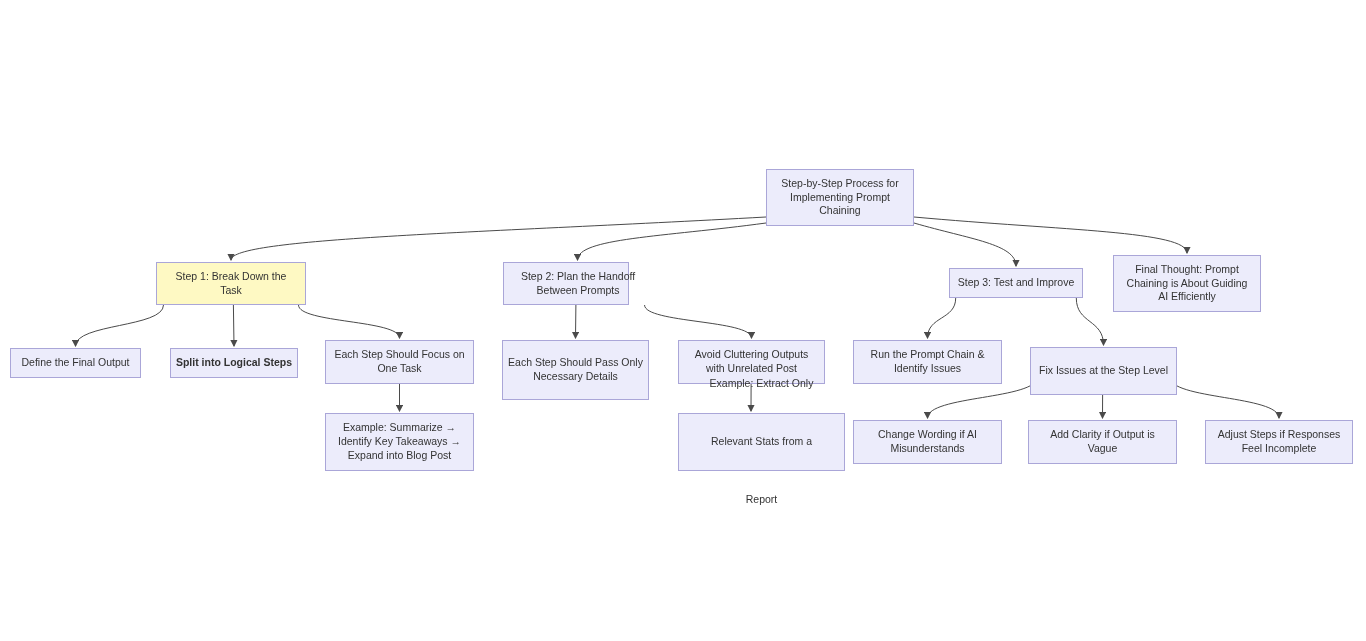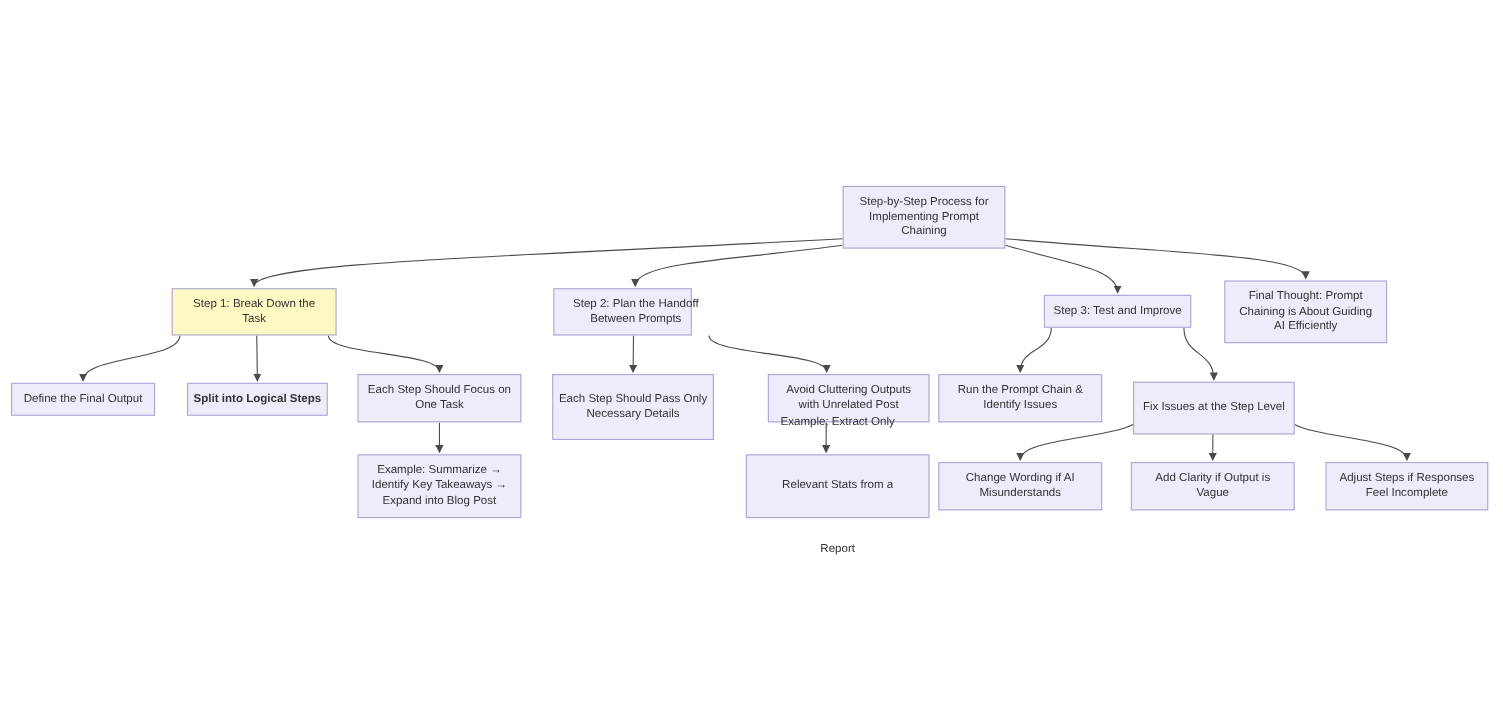--- a/index.html
+++ b/index.html
@@ -107,7 +107,7 @@
         <span class="node-line">Each Step Should Pass Only</span>
         <span class="node-line">Necessary Details</span>
       </div>
-      <div class="node" style="left: 678px; top: 340px; width: 147px; height: 44px; background: rgb(236, 236, 251); border: 1px solid rgb(170, 166, 216); color: rgb(51, 51, 51); margin-left: 20px;">
+      <div class="node" style="left: 678px; top: 340px; width: 147px; height: 44px; background: rgb(236, 236, 251); border: 1px solid rgb(170, 166, 216); color: rgb(51, 51, 51);">
         <span class="node-line">Avoid Cluttering Outputs</span>
         <span class="node-line">with Unrelated Post</span>
       </div>

